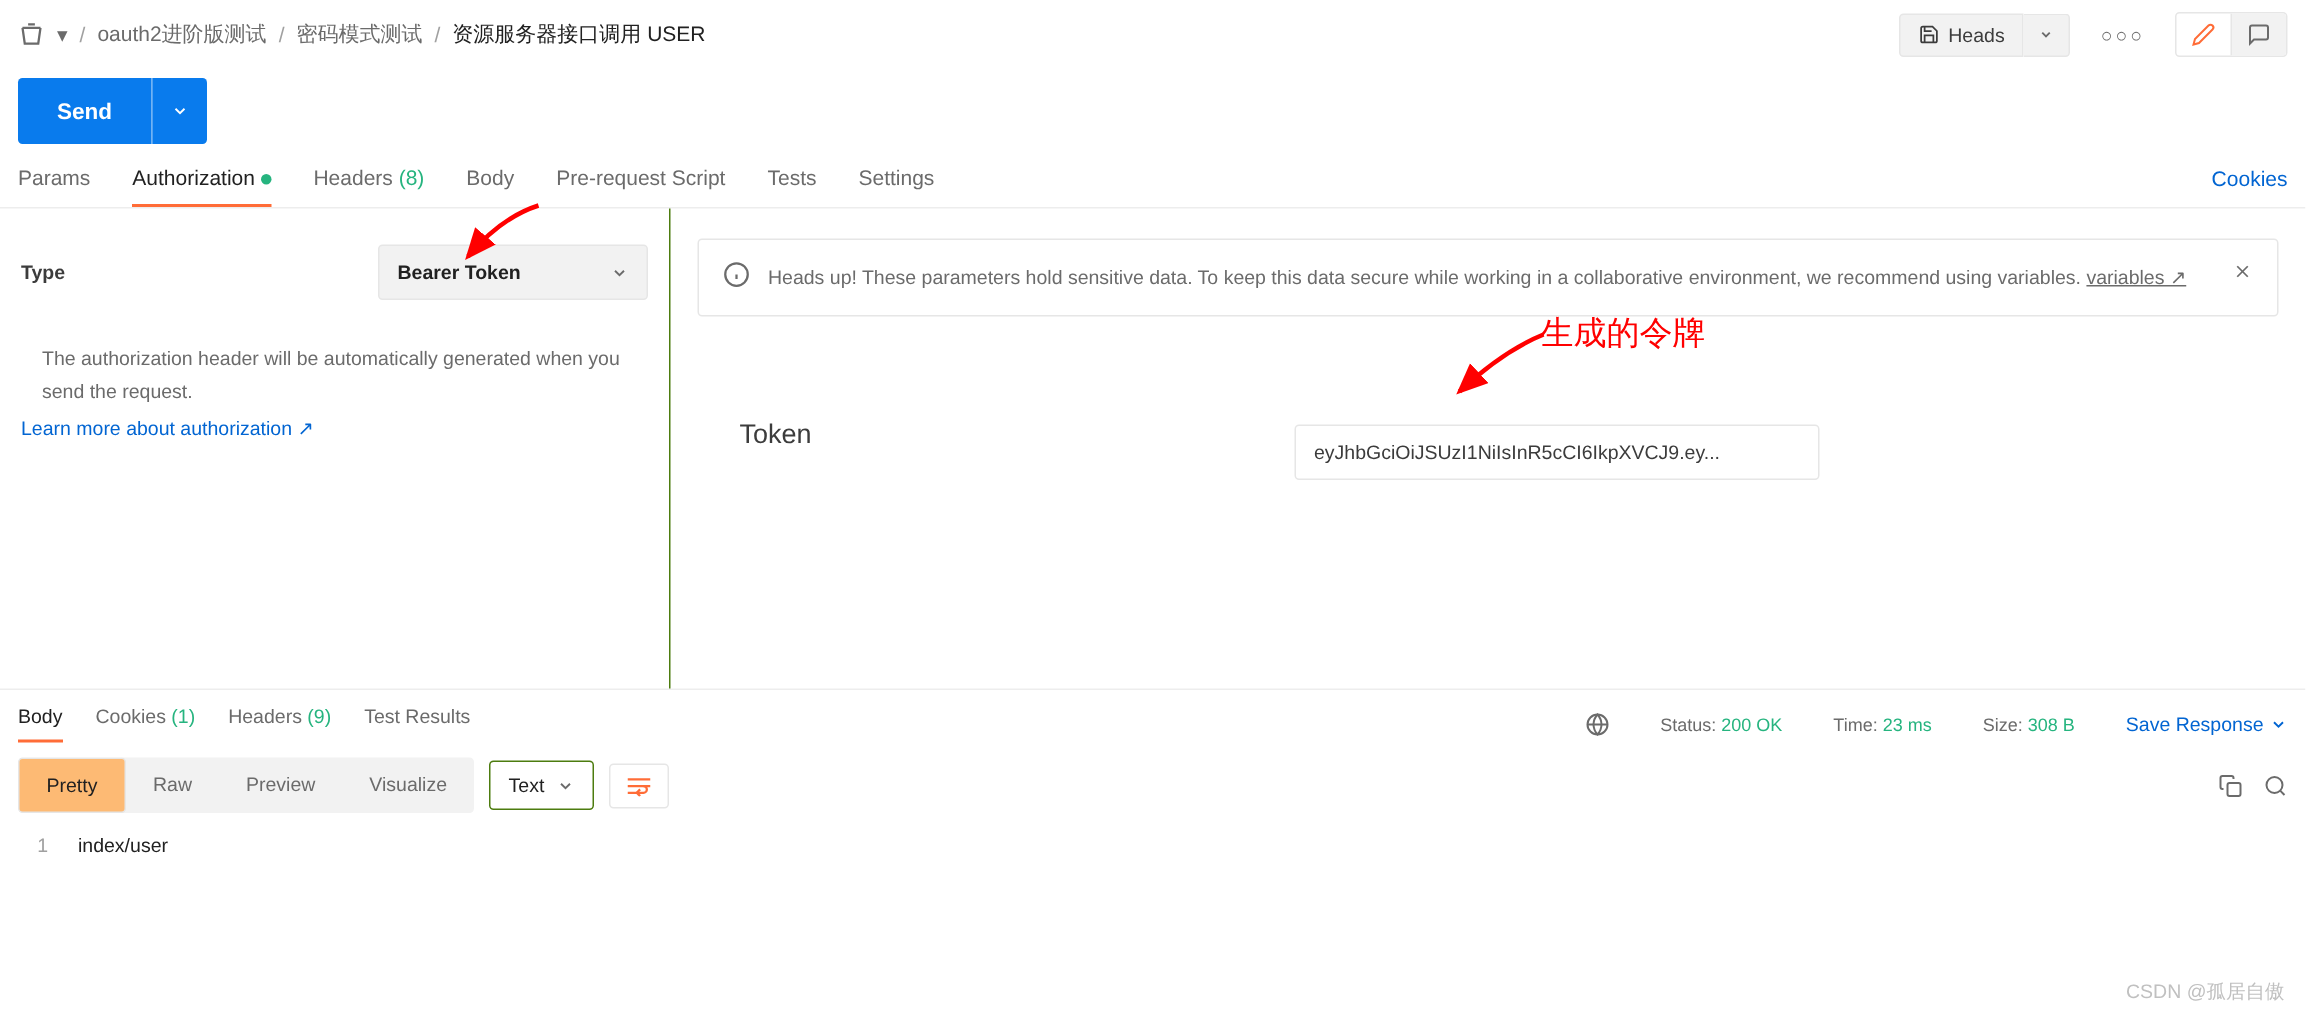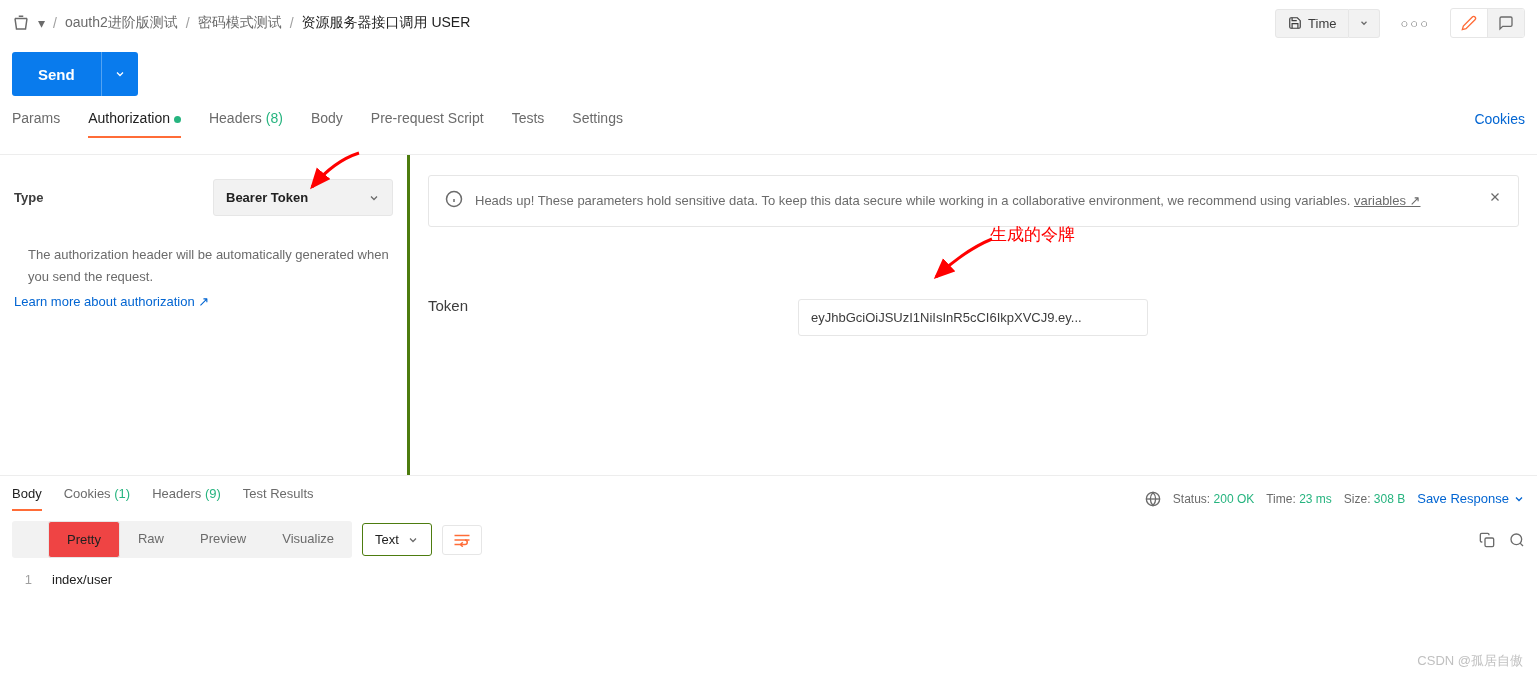--- a/index.html
+++ b/index.html
@@ -92,7 +92,7 @@
             <polyline points="17 21 17 13 7 13 7 21"></polyline>
             <polyline points="7 3 7 8 15 8"></polyline>
           </svg>
-        <span>Time</span>
+        <span>Heads</span>
       </button>
       <button class="save-chev">
         <svg width="10" height="10" viewBox="0 0 24 24" fill="none" stroke="#6b6b6b" stroke-width="3">

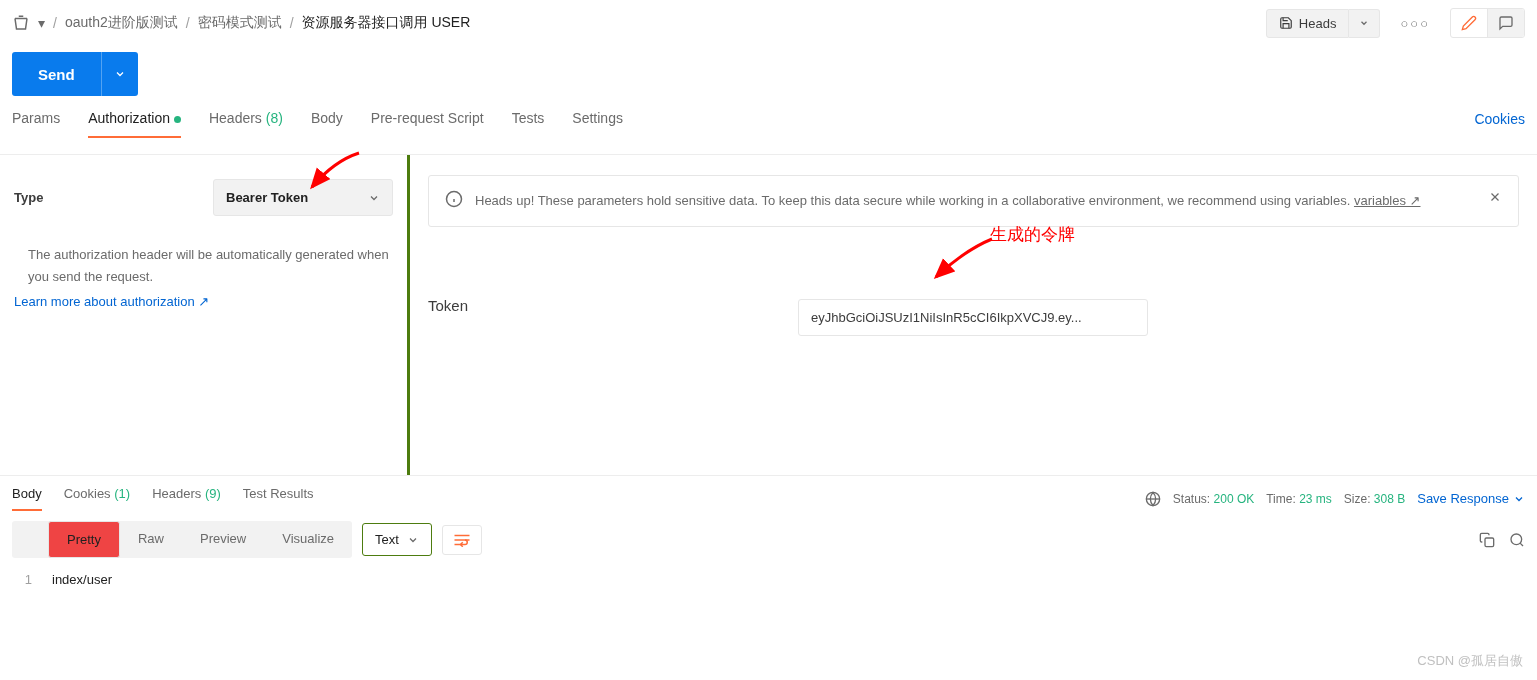--- a/index.html
+++ b/index.html
@@ -23,7 +23,7 @@
 .send-group { display: flex; }
 .send-btn { background: #097bed; color: #fff; border: none; border-radius: 3px 0 0 3px; padding: 0 26px; font-size: 15px; font-weight: 600; cursor: pointer; height: 44px; }
 .send-chev { background: #097bed; border: none; border-left: 1px solid rgba(255,255,255,0.3); border-radius: 0 3px 3px 0; padding: 0 12px; cursor: pointer; height: 44px; display:flex; align-items:center; }
-.req-tabs { display: flex; align-items: center; justify-content: space-between; padding: 14px 12px 16px 12px; border-bottom: 1px solid #ededed; }
+.req-tabs { display: flex; align-items: center; justify-content: space-between; padding: 14px 12px 0 12px; border-bottom: 1px solid #ededed; }
 .req-tabs-left { display: flex; gap: 28px; }
 .req-tab { padding-bottom: 10px; color: #6b6b6b; font-size: 14px; cursor: pointer; border-bottom: 2px solid transparent; }
 .req-tab.active { color: #212121; border-bottom-color: #ff6c37; }

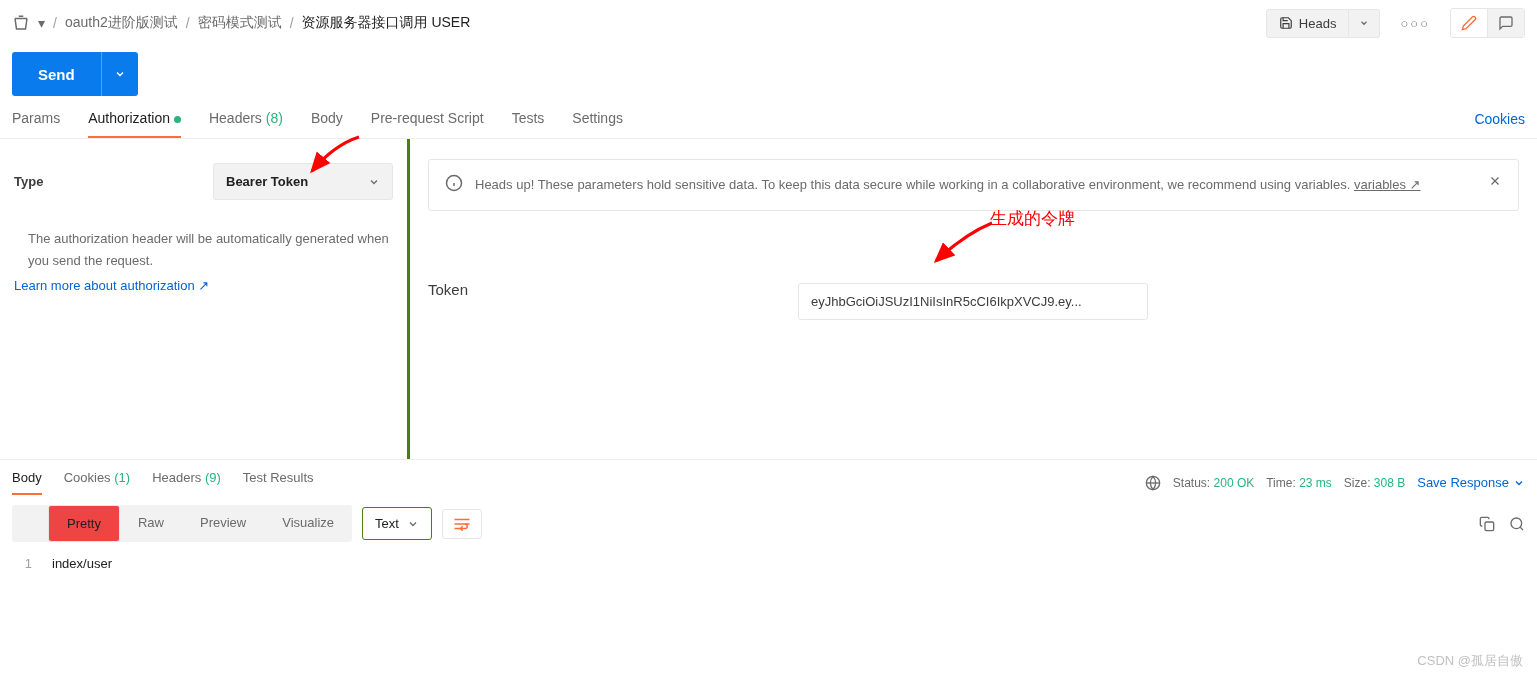--- a/index.html
+++ b/index.html
@@ -31,7 +31,7 @@
 .count { color: #26b47f; }
 .cookies-link { color: #0265d2; font-size: 14px; cursor: pointer; padding-bottom: 10px; }
 .auth-area { display: flex; min-height: 320px; }
-.auth-left { width: 410px; padding: 24px 14px; border-right: 3px solid #4d7c0f; }
+.auth-left { width: 447px; padding: 24px 14px; border-right: 1px solid #4d7c0f; }
 .type-row { display: flex; align-items: center; justify-content: space-between; margin-bottom: 28px; position: relative; }
 .type-label { font-size: 13px; color: #3c3c3c; font-weight: 600; }
 .type-select { display: flex; align-items: center; justify-content: space-between; width: 180px; background: #f2f2f2; border: 1px solid #e6e6e6; border-radius: 3px; padding: 10px 12px; font-size: 13px; font-weight: 600; cursor: pointer; }

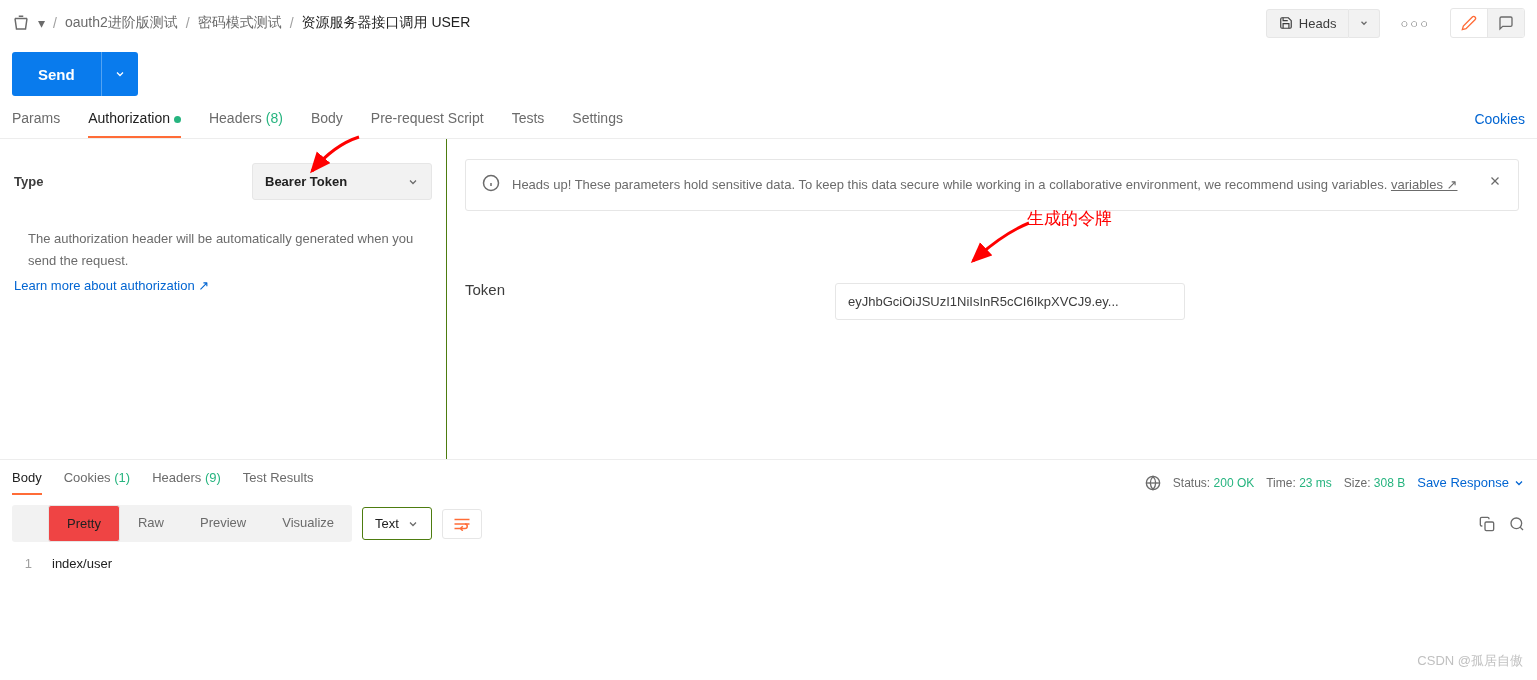--- a/index.html
+++ b/index.html
@@ -44,7 +44,7 @@
 .token-row { display: flex; align-items: center; margin-top: 48px; }
 .token-label { width: 370px; font-size: 15px; color: #3c3c3c; }
 .token-input { width: 350px; border: 1px solid #e6e6e6; border-radius: 3px; padding: 10px 12px; font-size: 13px; color: #3c3c3c; white-space: nowrap; overflow: hidden; text-overflow: ellipsis; margin-top: 24px; }
-.annotation { position: absolute; color: #ff0000; font-size: 17px; pointer-events: none; }
+.annotation { position: absolute; color: #ff0000; font-size: 22px; pointer-events: none; }
 .resp-header { display: flex; align-items: center; justify-content: space-between; padding: 10px 12px 0 12px; border-top: 1px solid #ededed; }
 .resp-tabs { display: flex; gap: 22px; }
 .resp-tab { padding-bottom: 8px; color: #6b6b6b; font-size: 13px; cursor: pointer; border-bottom: 2px solid transparent; }

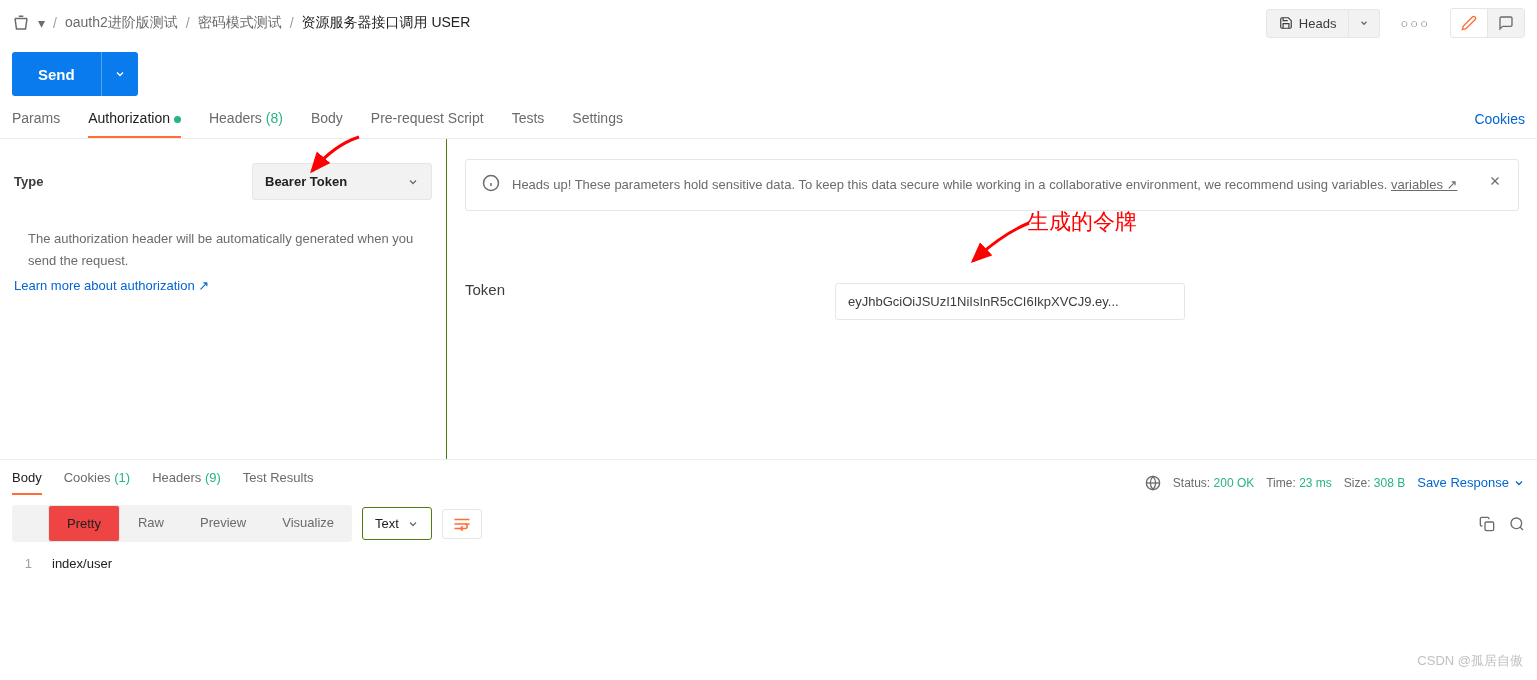--- a/index.html
+++ b/index.html
@@ -42,7 +42,7 @@
 .alert-close { margin-left: auto; color: #6b6b6b; cursor: pointer; }
 .alert-link { text-decoration: underline; cursor: pointer; }
 .token-row { display: flex; align-items: center; margin-top: 48px; }
-.token-label { width: 370px; font-size: 15px; color: #3c3c3c; }
+.token-label { width: 370px; font-size: 18px; color: #3c3c3c; margin-left: 28px; }
 .token-input { width: 350px; border: 1px solid #e6e6e6; border-radius: 3px; padding: 10px 12px; font-size: 13px; color: #3c3c3c; white-space: nowrap; overflow: hidden; text-overflow: ellipsis; margin-top: 24px; }
 .annotation { position: absolute; color: #ff0000; font-size: 22px; pointer-events: none; }
 .resp-header { display: flex; align-items: center; justify-content: space-between; padding: 10px 12px 0 12px; border-top: 1px solid #ededed; }

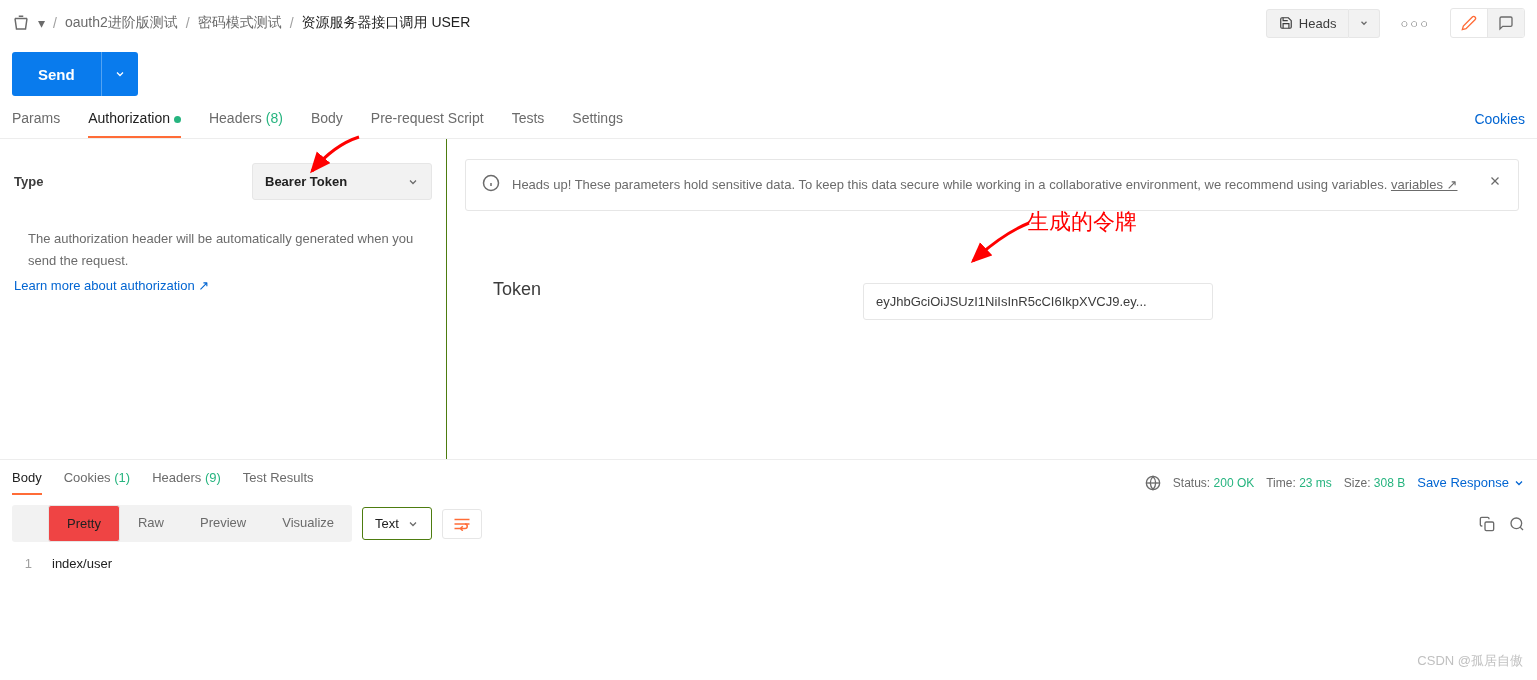--- a/index.html
+++ b/index.html
@@ -49,7 +49,7 @@
 .resp-tabs { display: flex; gap: 22px; }
 .resp-tab { padding-bottom: 8px; color: #6b6b6b; font-size: 13px; cursor: pointer; border-bottom: 2px solid transparent; }
 .resp-tab.active { color: #212121; border-bottom-color: #ff6c37; font-weight: 500; }
-.resp-meta { display: flex; align-items: center; gap: 12px; font-size: 12px; color: #6b6b6b; }
+.resp-meta { display: flex; align-items: center; gap: 34px; font-size: 12px; color: #6b6b6b; }
 .resp-meta .ok { color: #26b47f; }
 .save-resp { color: #0265d2; font-size: 13px; cursor: pointer; display: flex; align-items: center; gap: 4px; }
 .body-toolbar { display: flex; align-items: center; gap: 10px; padding: 10px 12px; justify-content: space-between; }

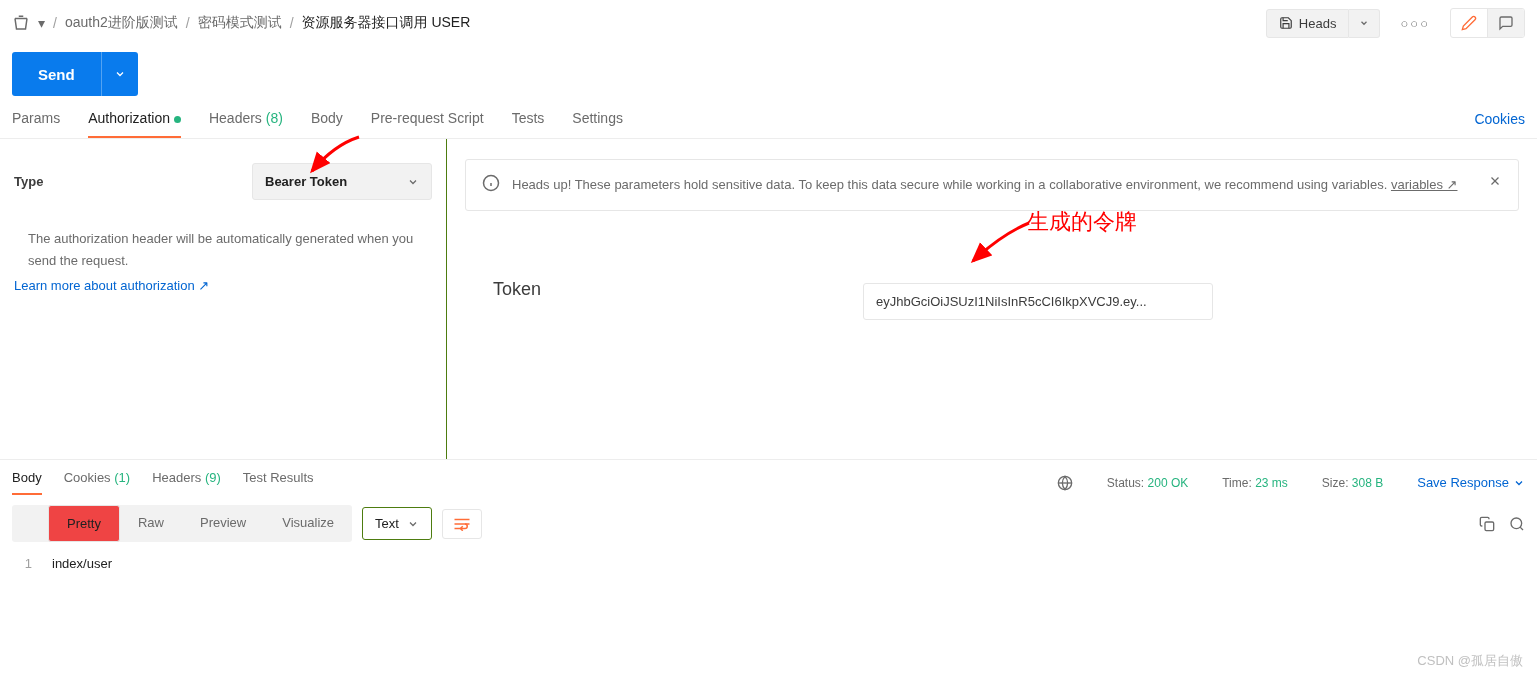--- a/index.html
+++ b/index.html
@@ -55,7 +55,7 @@
 .body-toolbar { display: flex; align-items: center; gap: 10px; padding: 10px 12px; justify-content: space-between; }
 .body-tabs { display: flex; background: #f2f2f2; border-radius: 3px; overflow: hidden; }
 .body-tab { padding: 10px 18px; font-size: 13px; color: #6b6b6b; cursor: pointer; }
-.body-tab.active { background: #ef4444; border: 1px solid #e6e6e6; border-radius: 3px; color: #212121; font-weight: 500; margin-left: 36px; }
+.body-tab.active { background: #fdba74; border: 1px solid #e6e6e6; border-radius: 3px; color: #212121; font-weight: 500; }
 .fmt-sel { display: flex; align-items: center; gap: 8px; border: 1px solid #4d7c0f; border-radius: 3px; padding: 8px 12px; font-size: 13px; cursor: pointer; }
 .wrap-btn { border: 1px solid #e6e6e6; border-radius: 3px; padding: 7px 10px; cursor: pointer; }
 .body-icons { display: flex; gap: 14px; color: #6b6b6b; }

